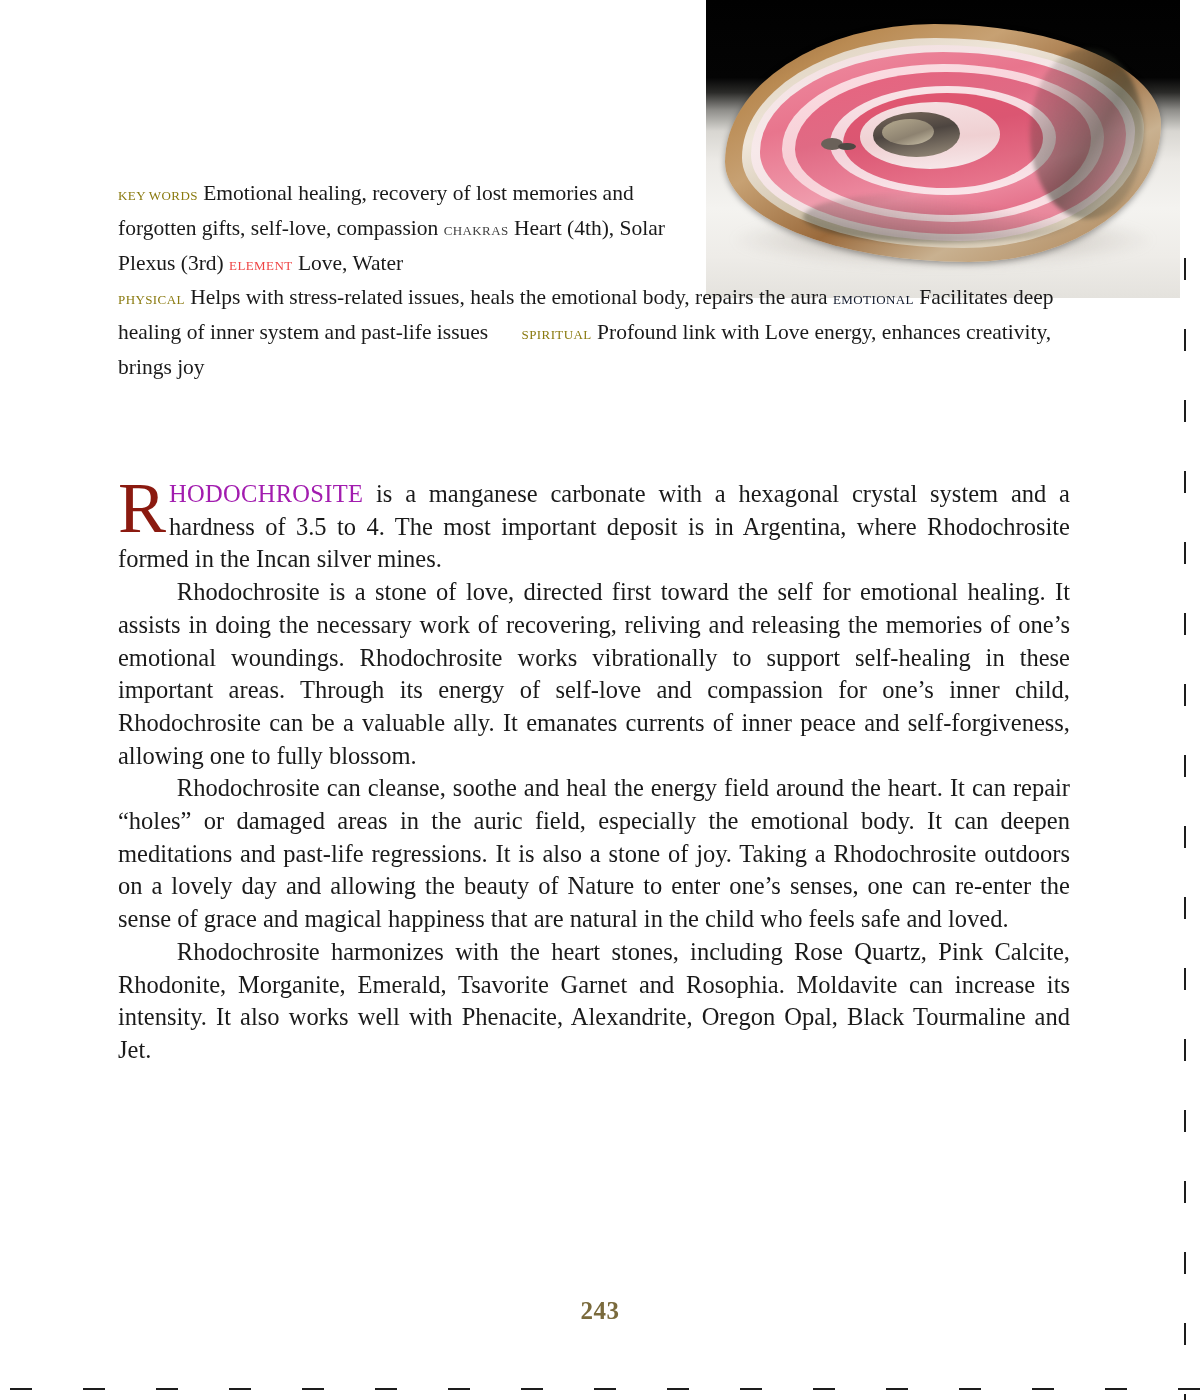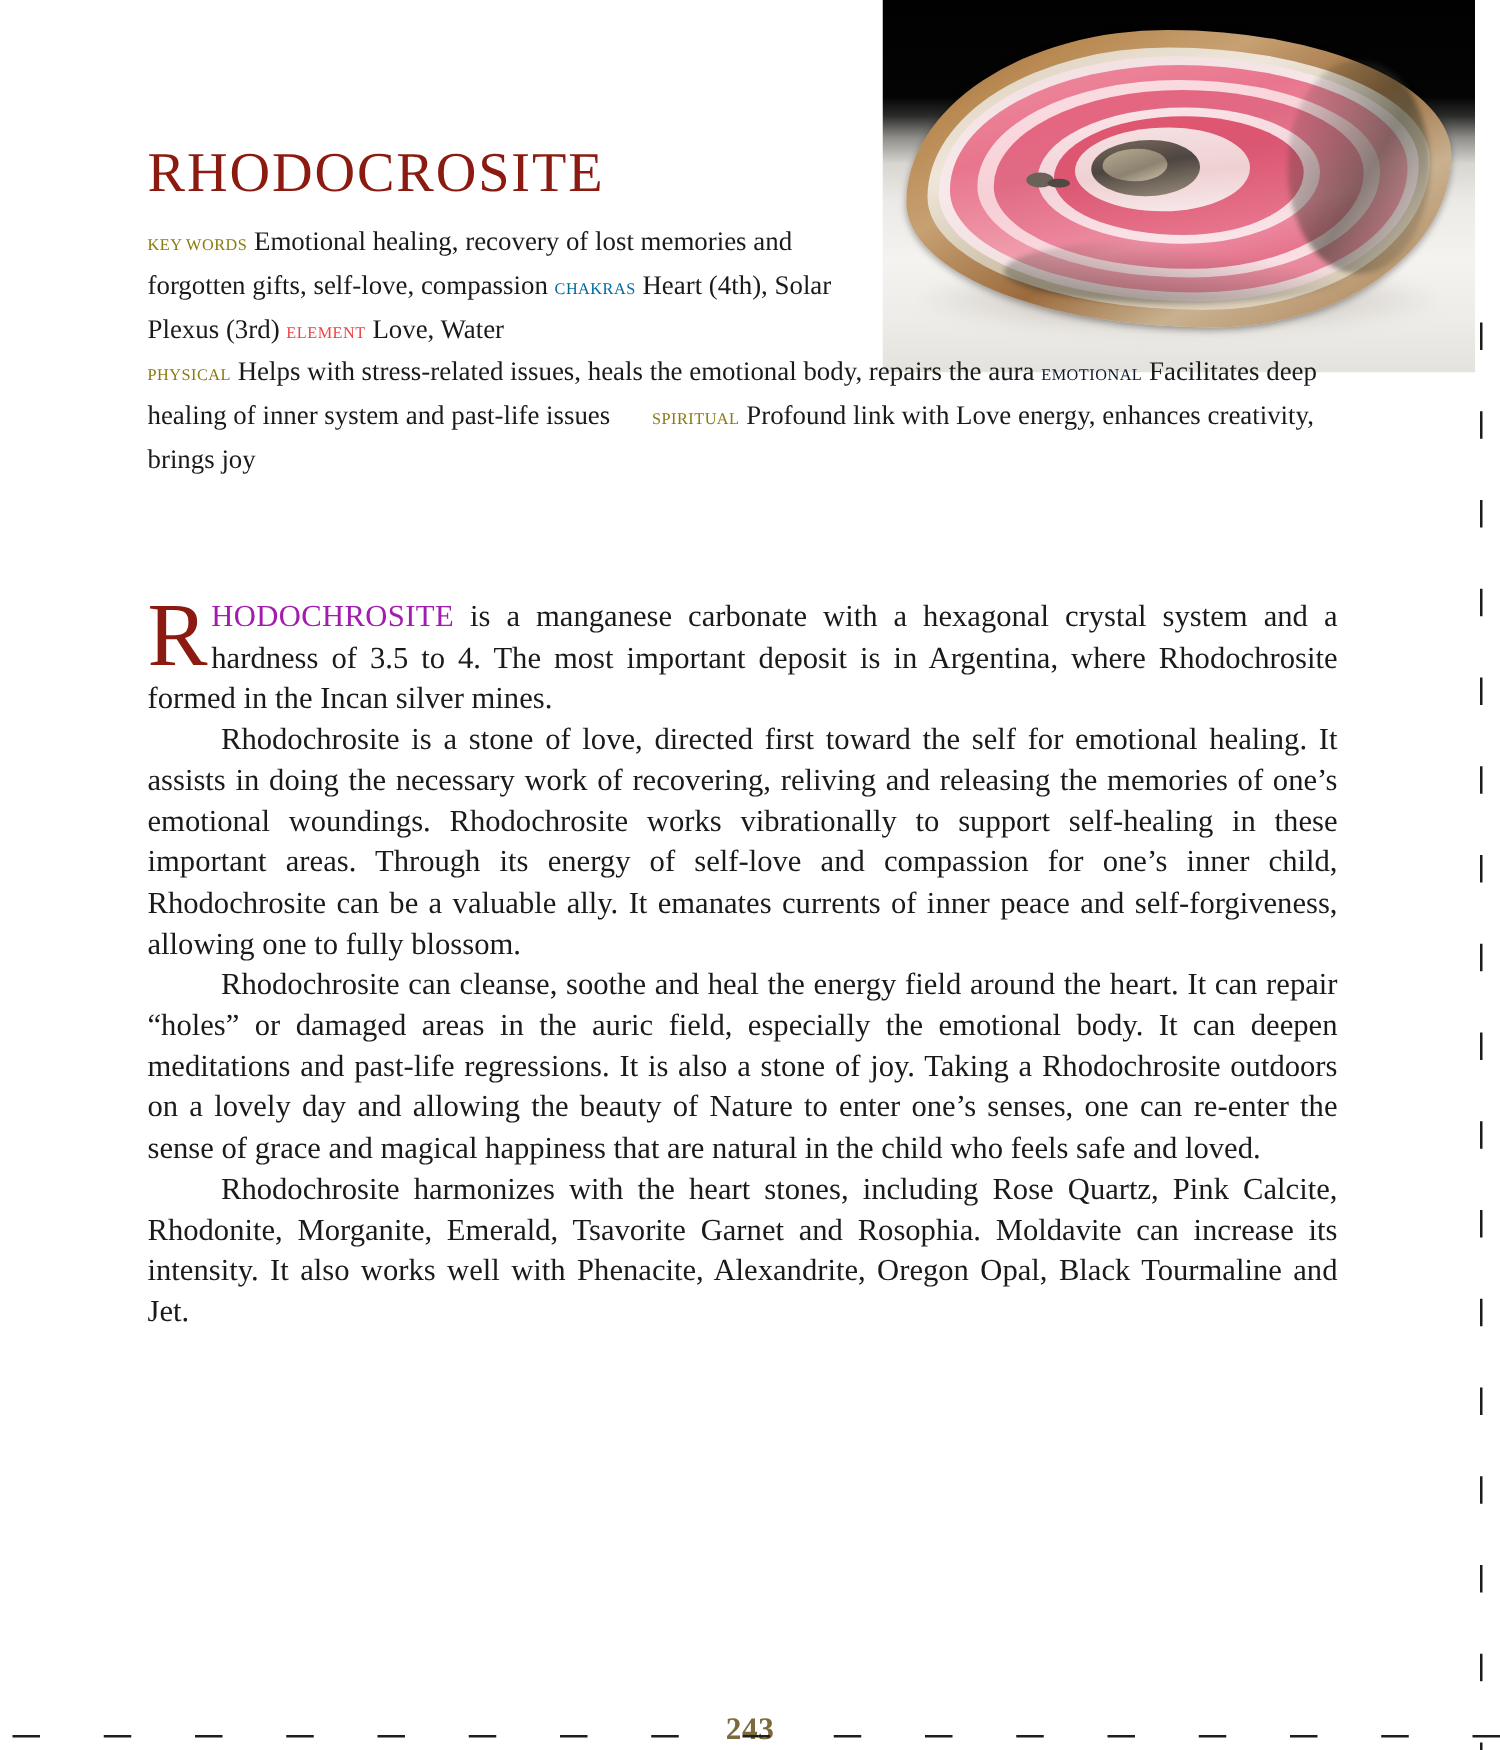--- a/index.html
+++ b/index.html
@@ -220,7 +220,6 @@
     </div>
   </div>
 
-  <h1 class="title" style="color: rgb(139, 26, 16);">RHODOCROSITE</h1>
 
   <div class="keywords-block">
     <div class="kw-narrow">

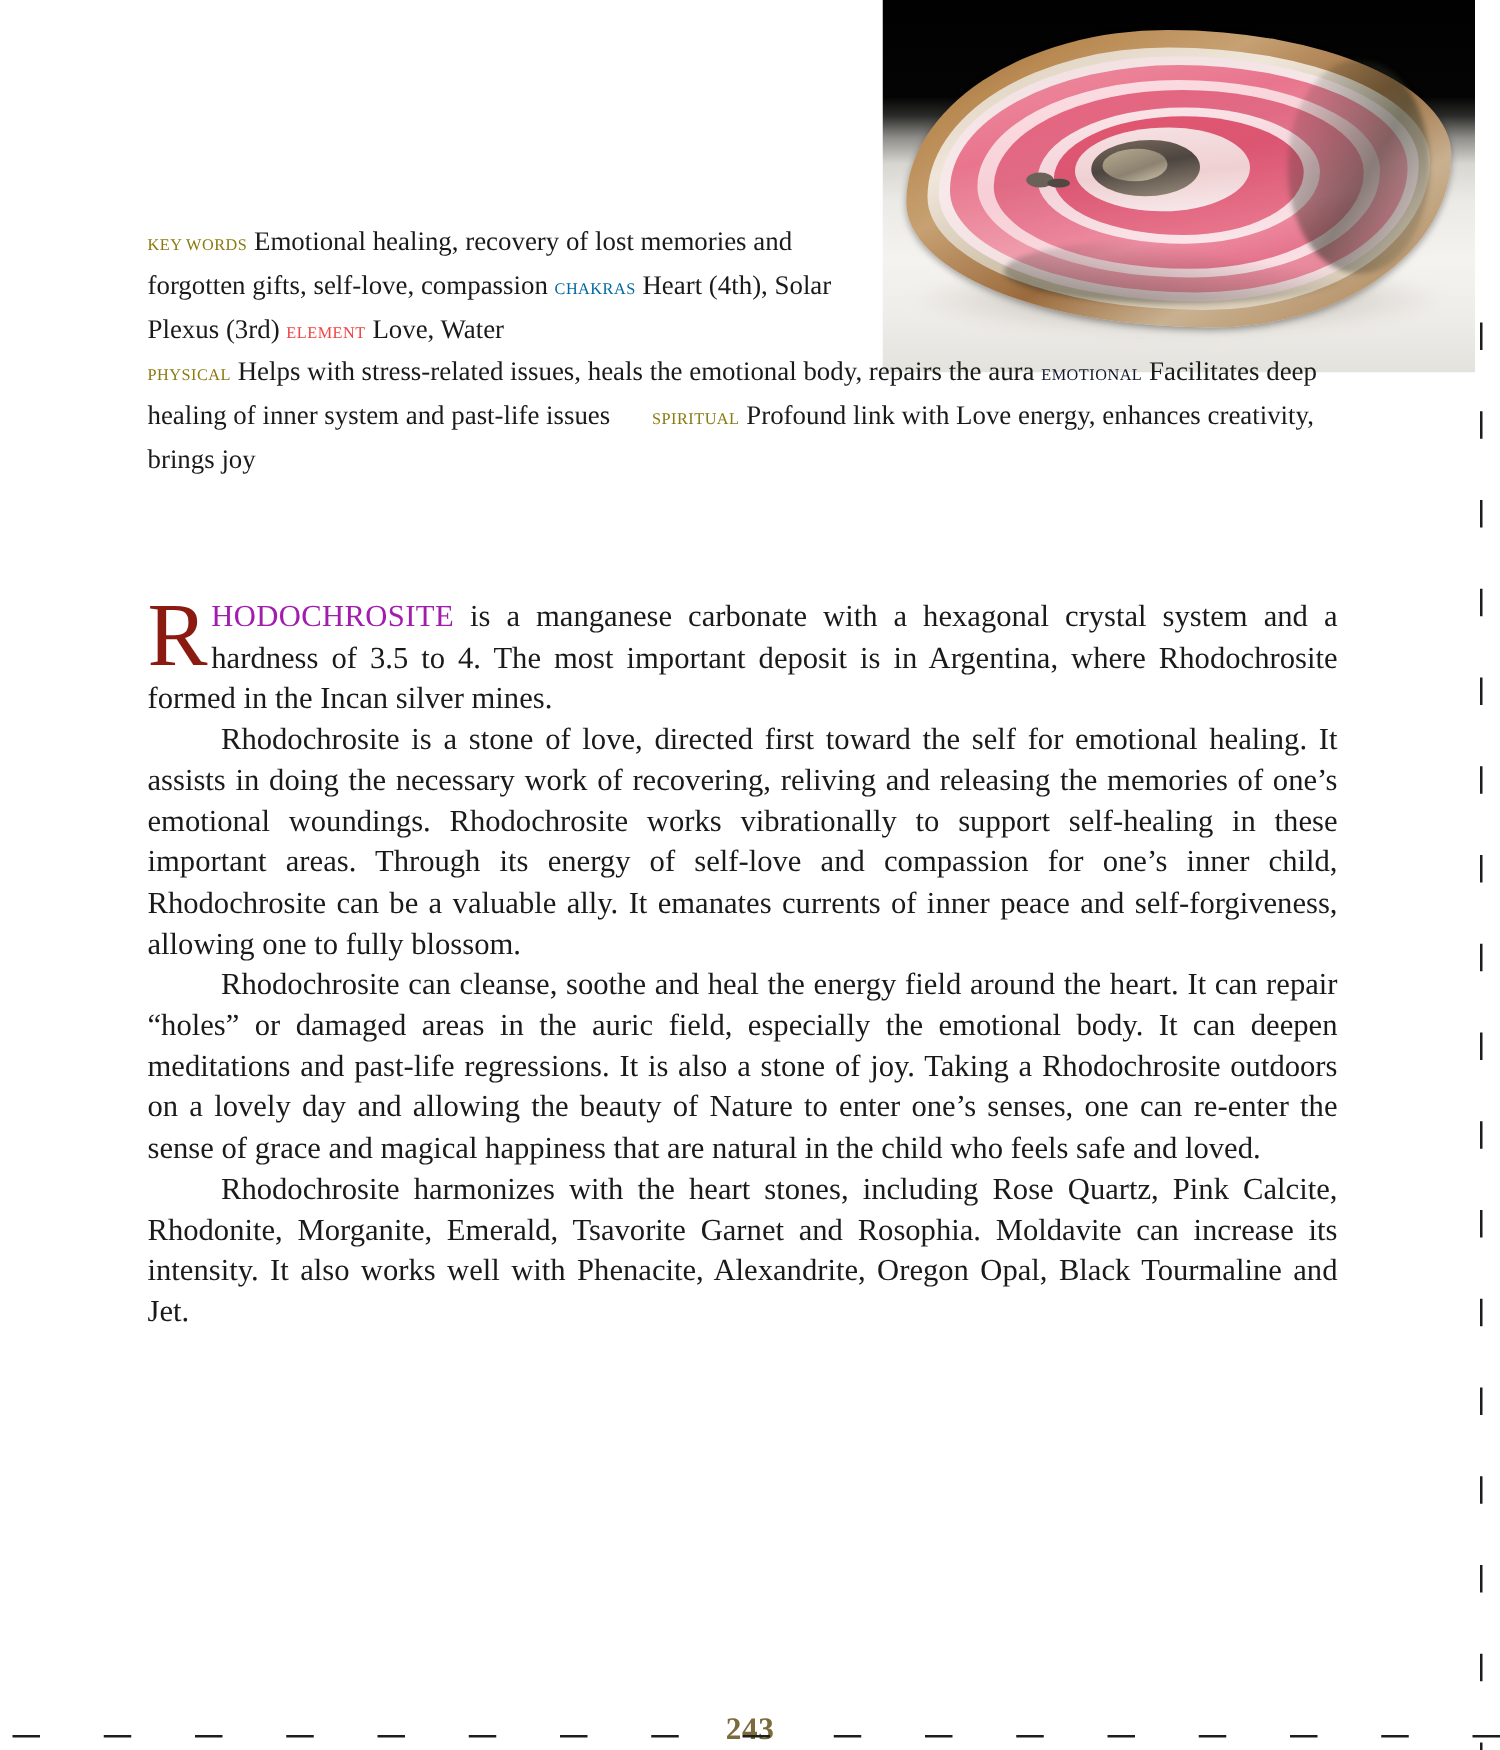--- a/index.html
+++ b/index.html
@@ -225,7 +225,7 @@
     <div class="kw-narrow">
       <span class="lbl" style="color: rgb(138, 122, 15);">KEY WORDS</span>
       <span>Emotional healing, recovery of lost memories and forgotten gifts, self-love, compassion</span>
-      <span class="lbl" style="color: #0369a1;">CHAKRAS</span>
+      <span class="lbl" style="color: #404040;">CHAKRAS</span>
       <span>Heart (4th), Solar Plexus (3rd)</span>
       <span class="lbl" style="color: #ef4444;">ELEMENT</span>
       <span>Love, Water</span>

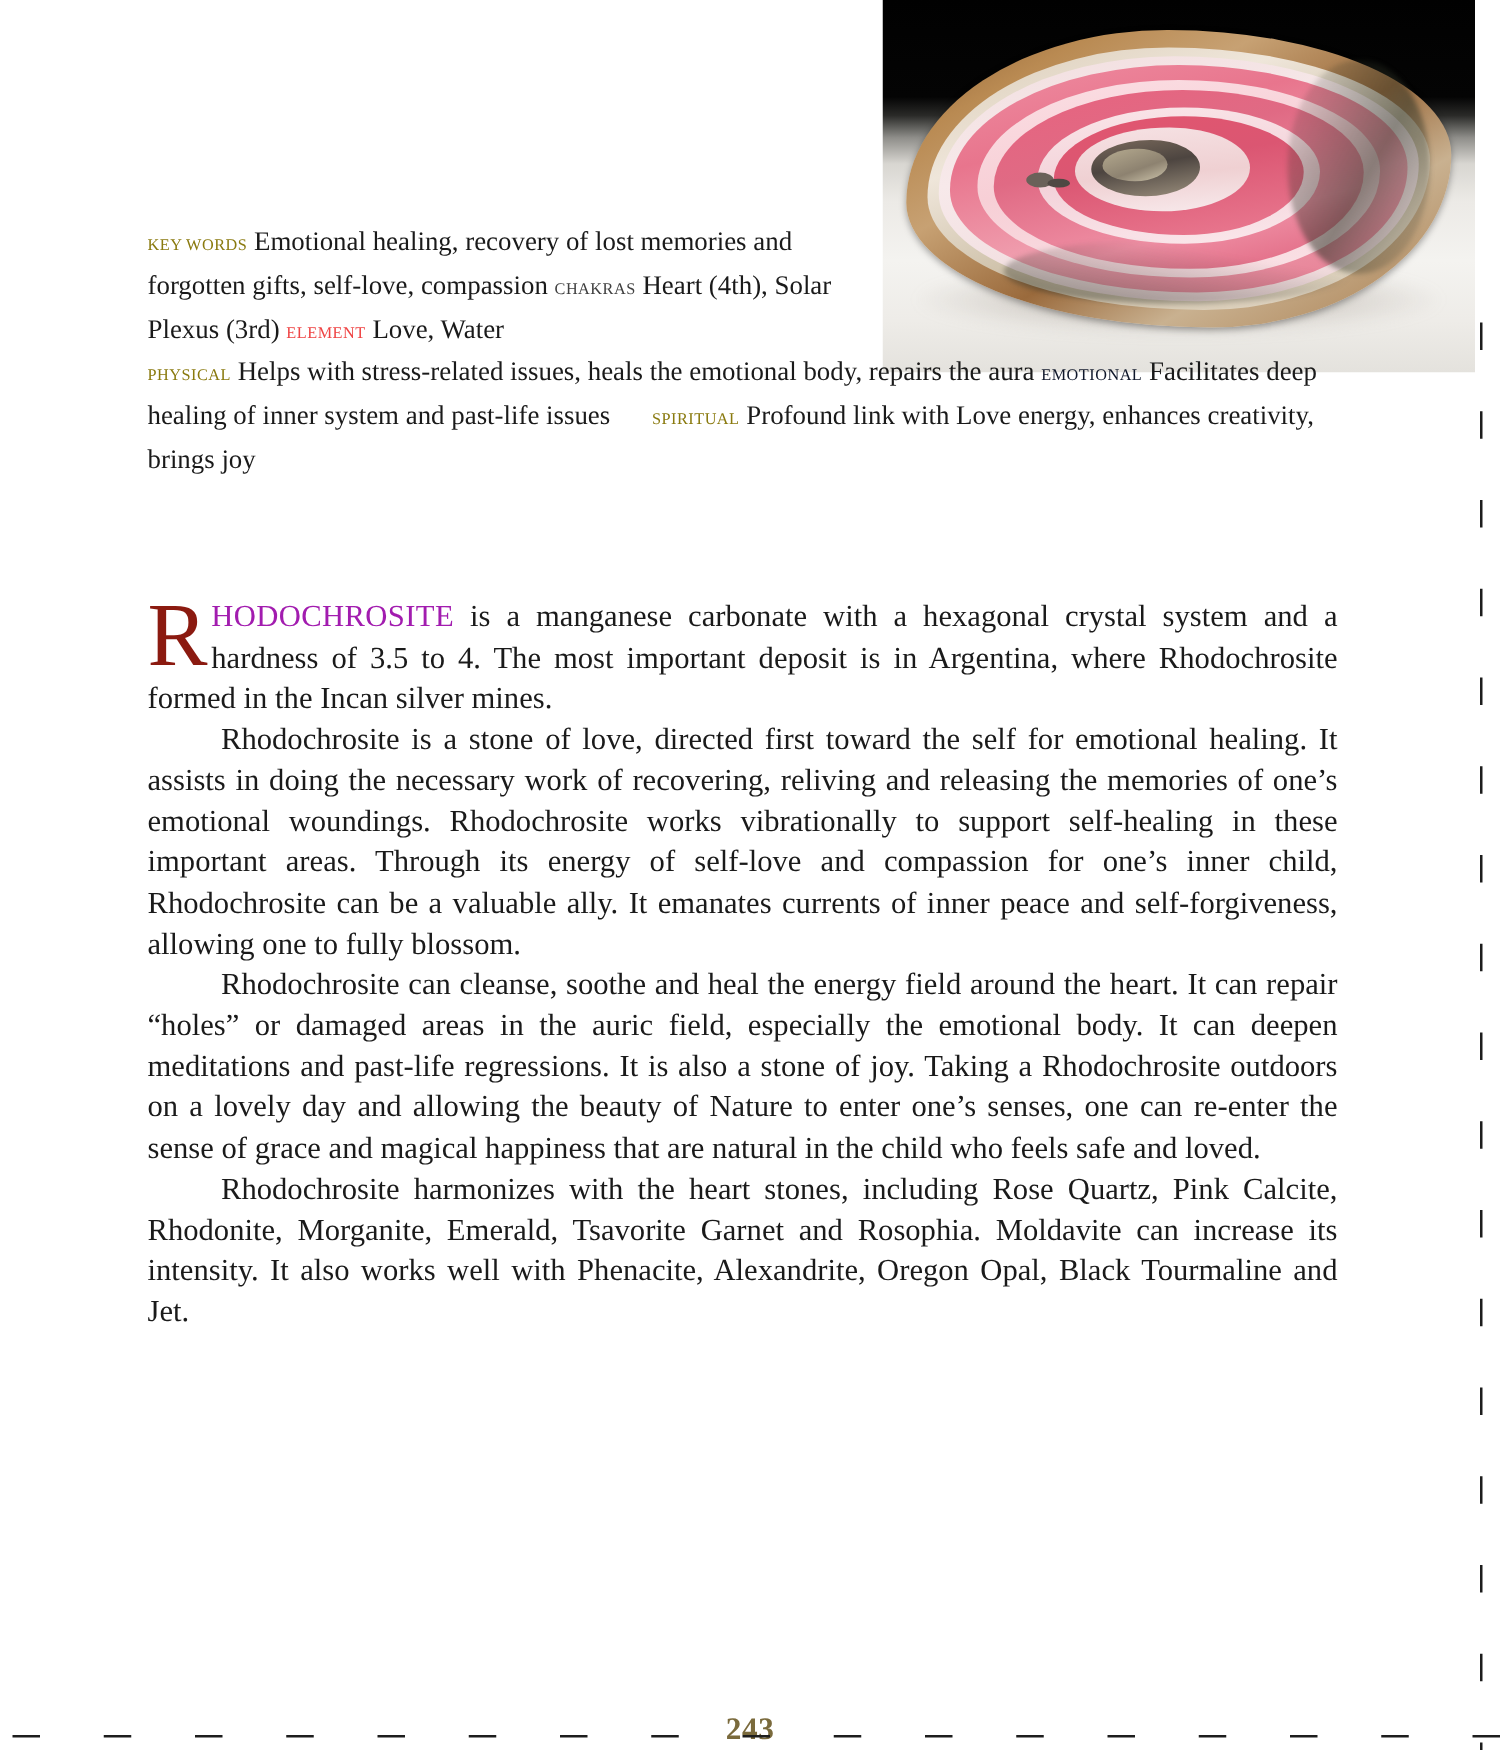--- a/index.html
+++ b/index.html
@@ -173,7 +173,7 @@
   .folio {
     position: absolute;
     left: 0;
-    top: 1370px;
+    top: 1297px;
     width: 1200px;
     text-align: center;
     font-size: 25px;

